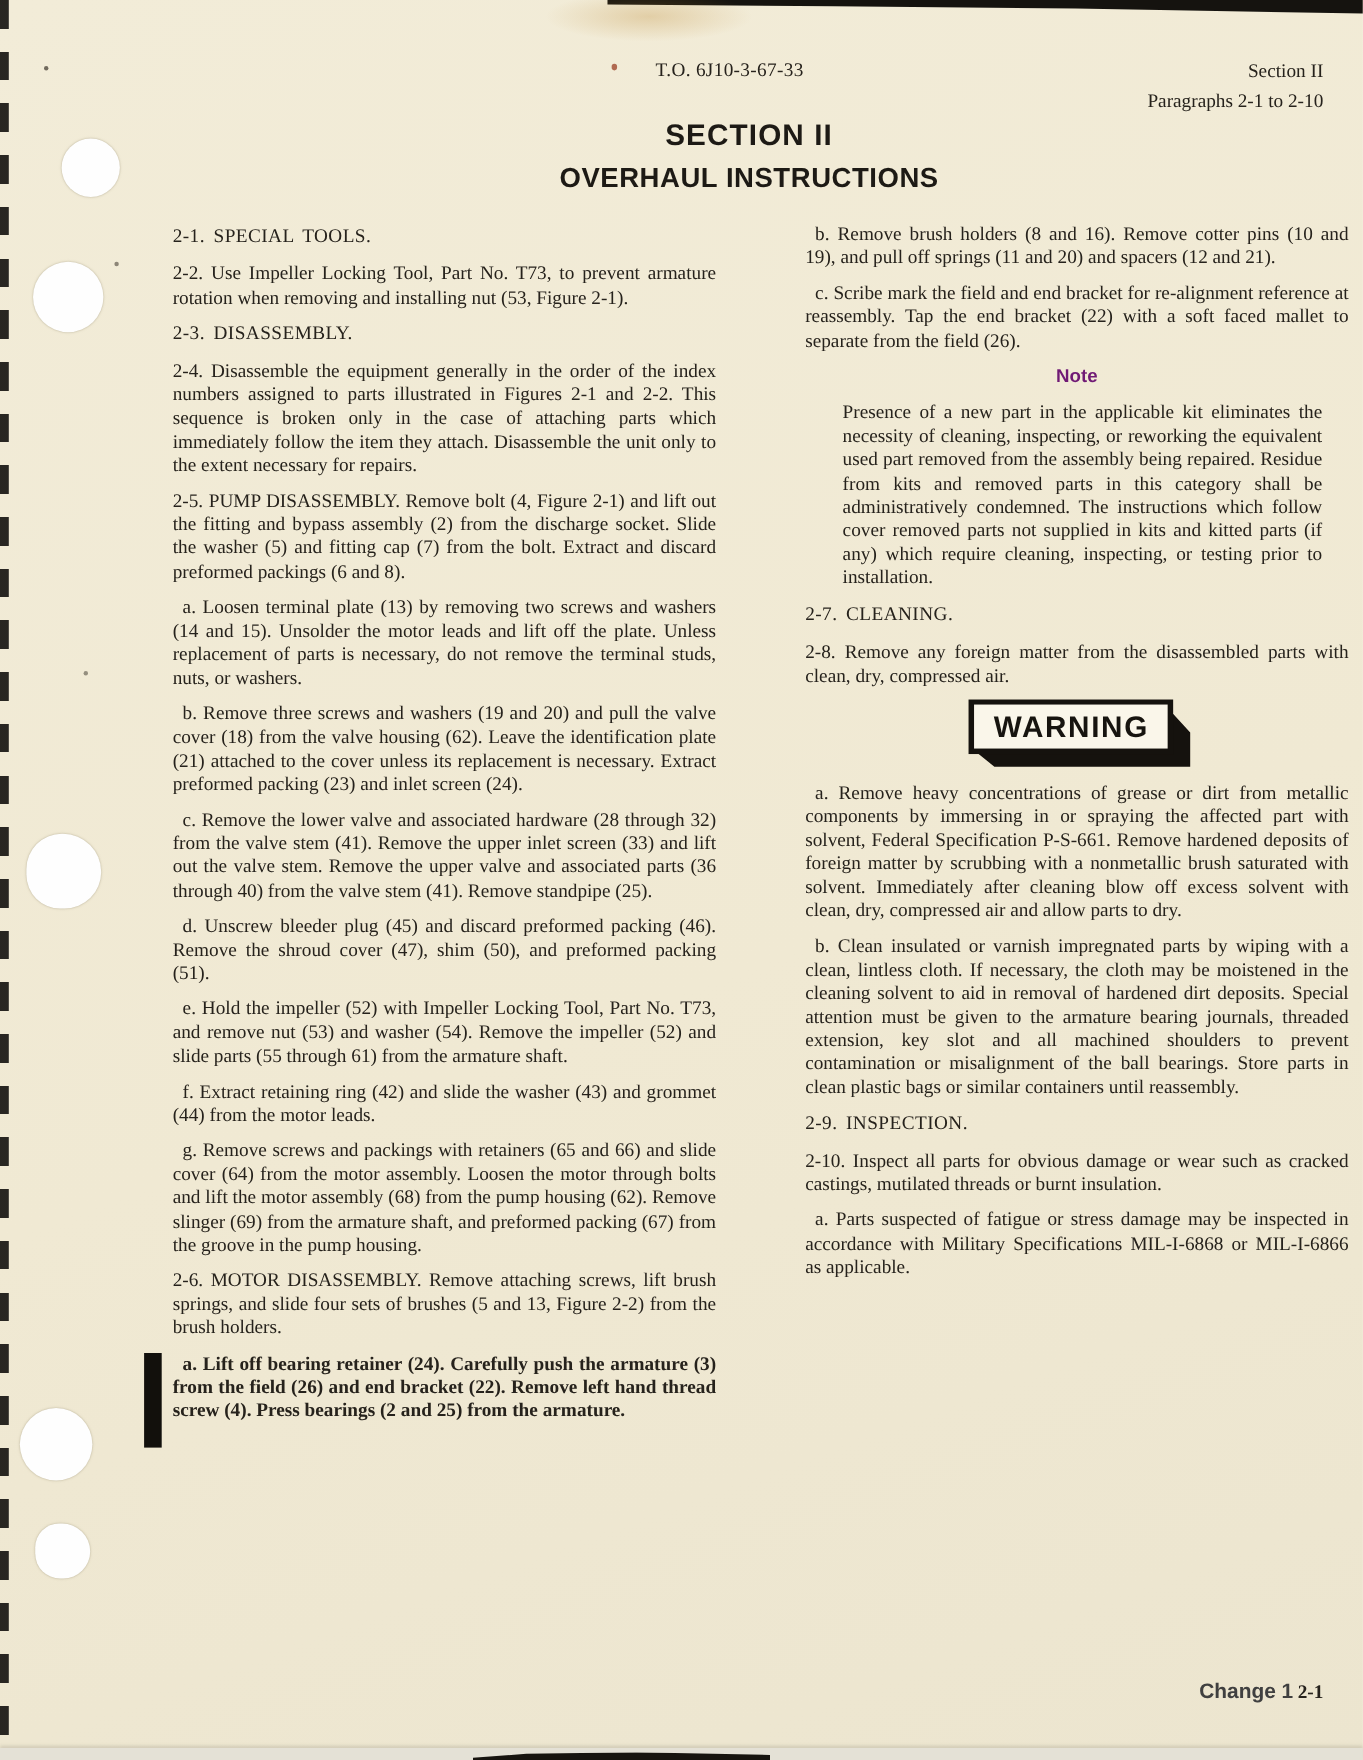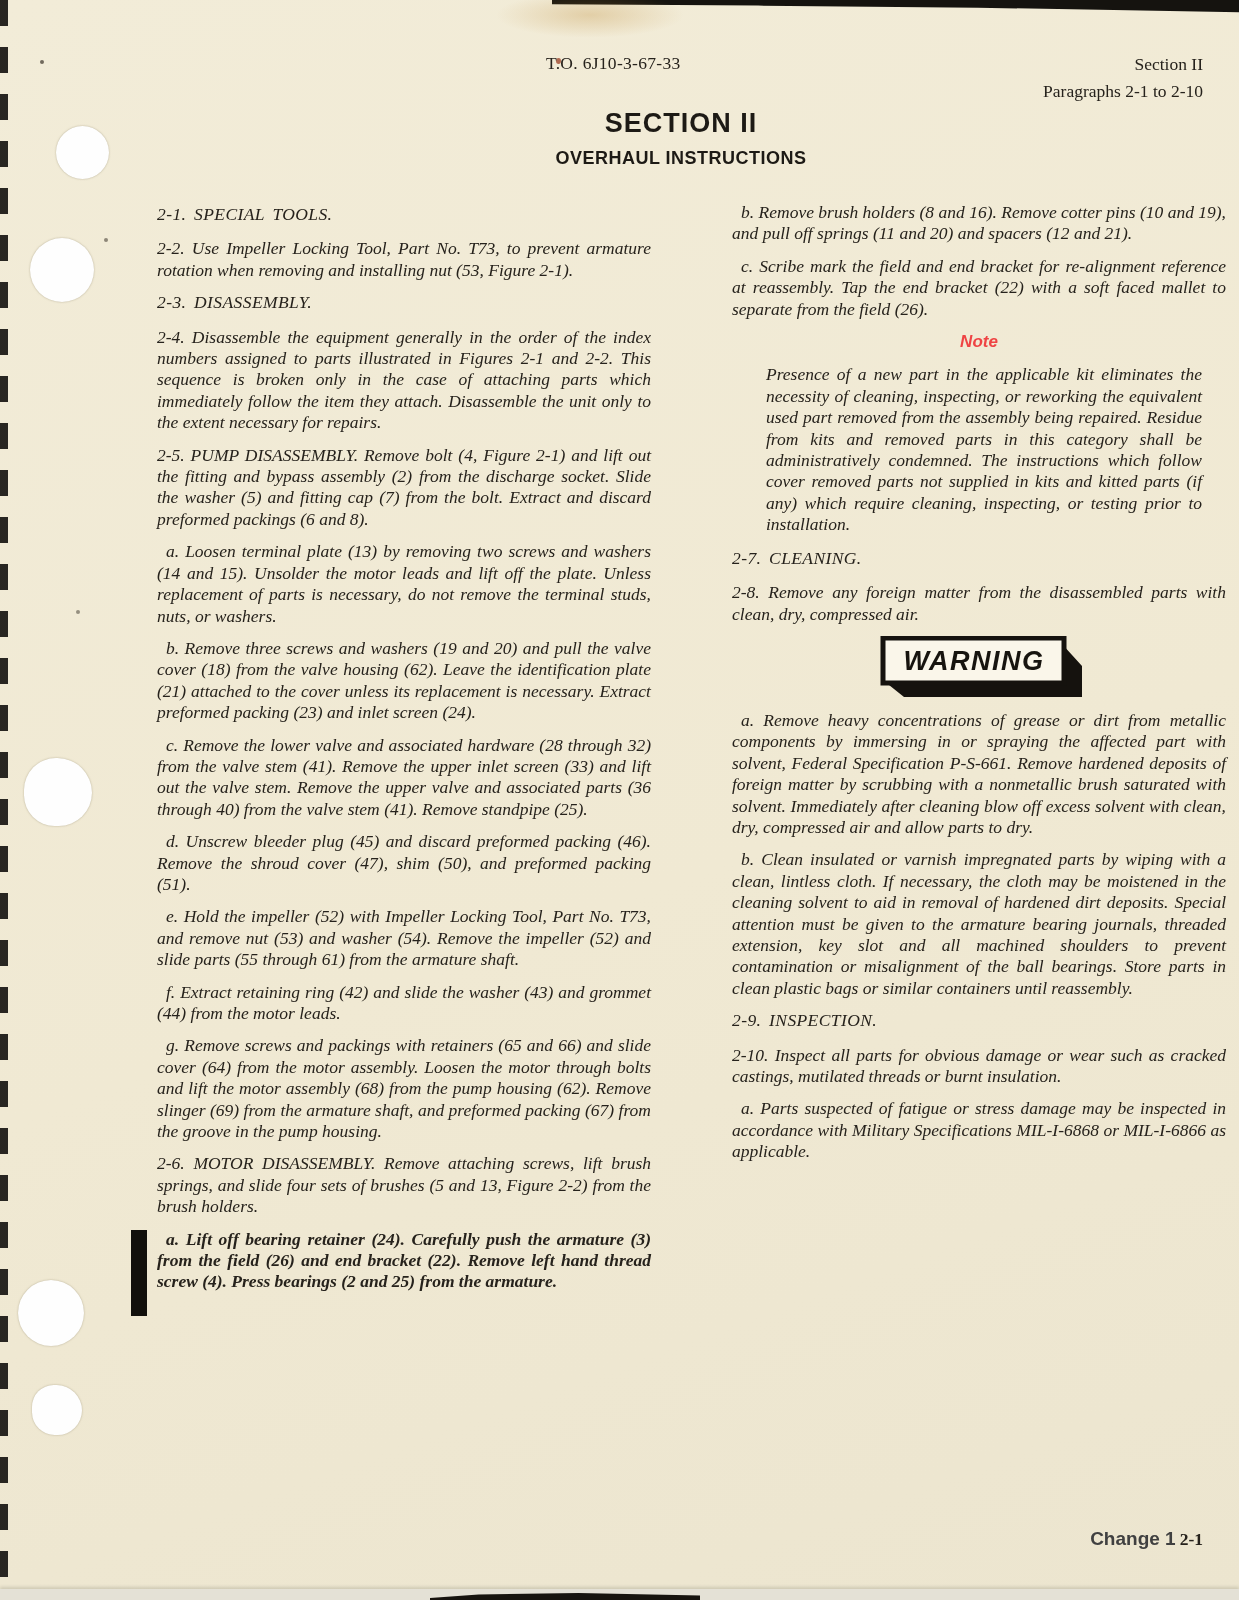--- a/index.html
+++ b/index.html
@@ -34,7 +34,7 @@
   .hole.h5{left:32px;top:1385px;width:50px;height:50px;border-radius:46% 54% 52% 48%;}
 
   
-  .hdr-to{position:absolute;left:546px;top:53px;font-size:17.5px;letter-spacing:.3px;}
+  .hdr-to{position:absolute;left:596px;top:53px;font-size:17.5px;letter-spacing:.3px;}
   .hdr-right{position:absolute;right:36px;top:51px;text-align:right;font-size:17.5px;line-height:27px;}
   .title-block{position:absolute;left:157px;top:108px;width:1048px;text-align:center;
     font-family:"Liberation Sans",sans-serif;font-weight:700;color:#1d1a15;}

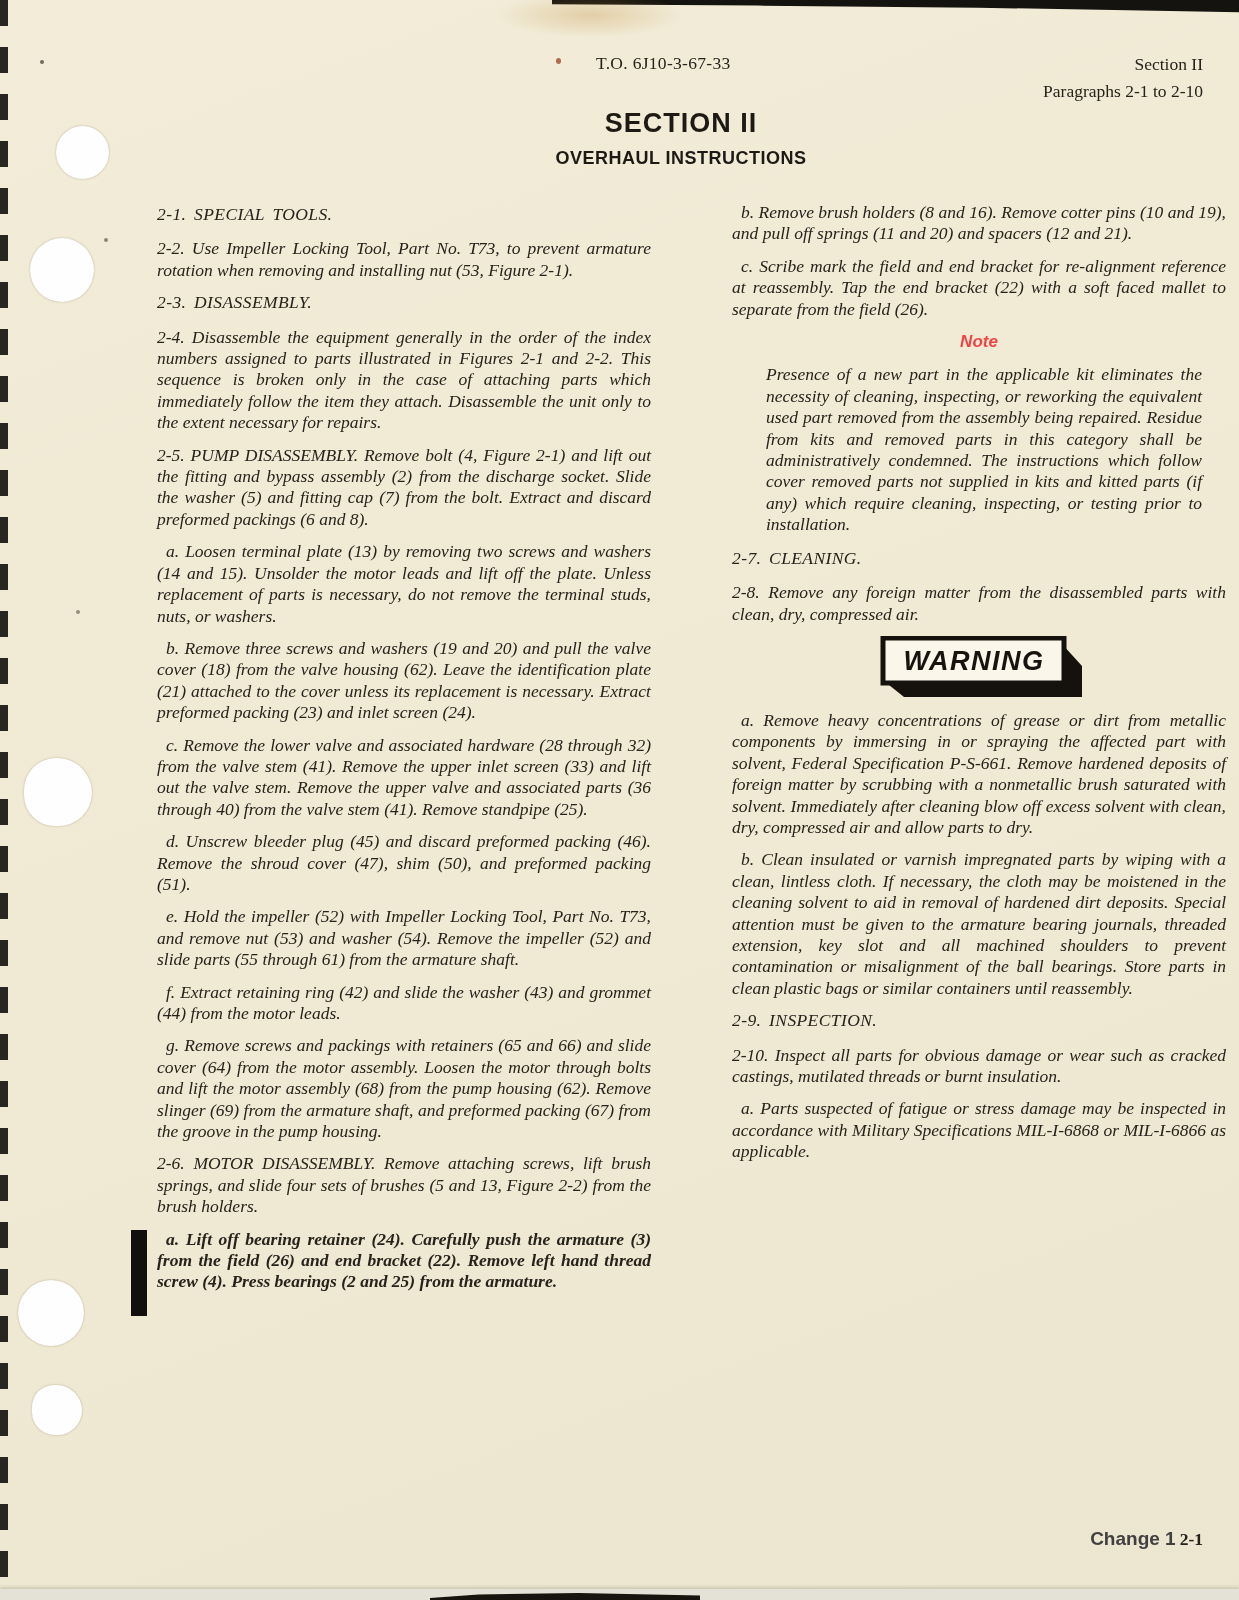--- a/index.html
+++ b/index.html
@@ -39,7 +39,7 @@
   .title-block{position:absolute;left:157px;top:108px;width:1048px;text-align:center;
     font-family:"Liberation Sans",sans-serif;font-weight:700;color:#1d1a15;}
   .title-1{font-size:27px;letter-spacing:1px;}
-  .title-2{font-size:18px;letter-spacing:.5px;margin-top:9px;}
+  .title-2{font-size:25px;letter-spacing:.5px;margin-top:9px;}
   .footer{position:absolute;right:36px;top:1528px;}
   .footer .chg{font-family:"Liberation Sans",sans-serif;font-weight:700;font-size:19px;color:#404040;}
   .footer .pg{font-size:17.5px;font-weight:bold;}

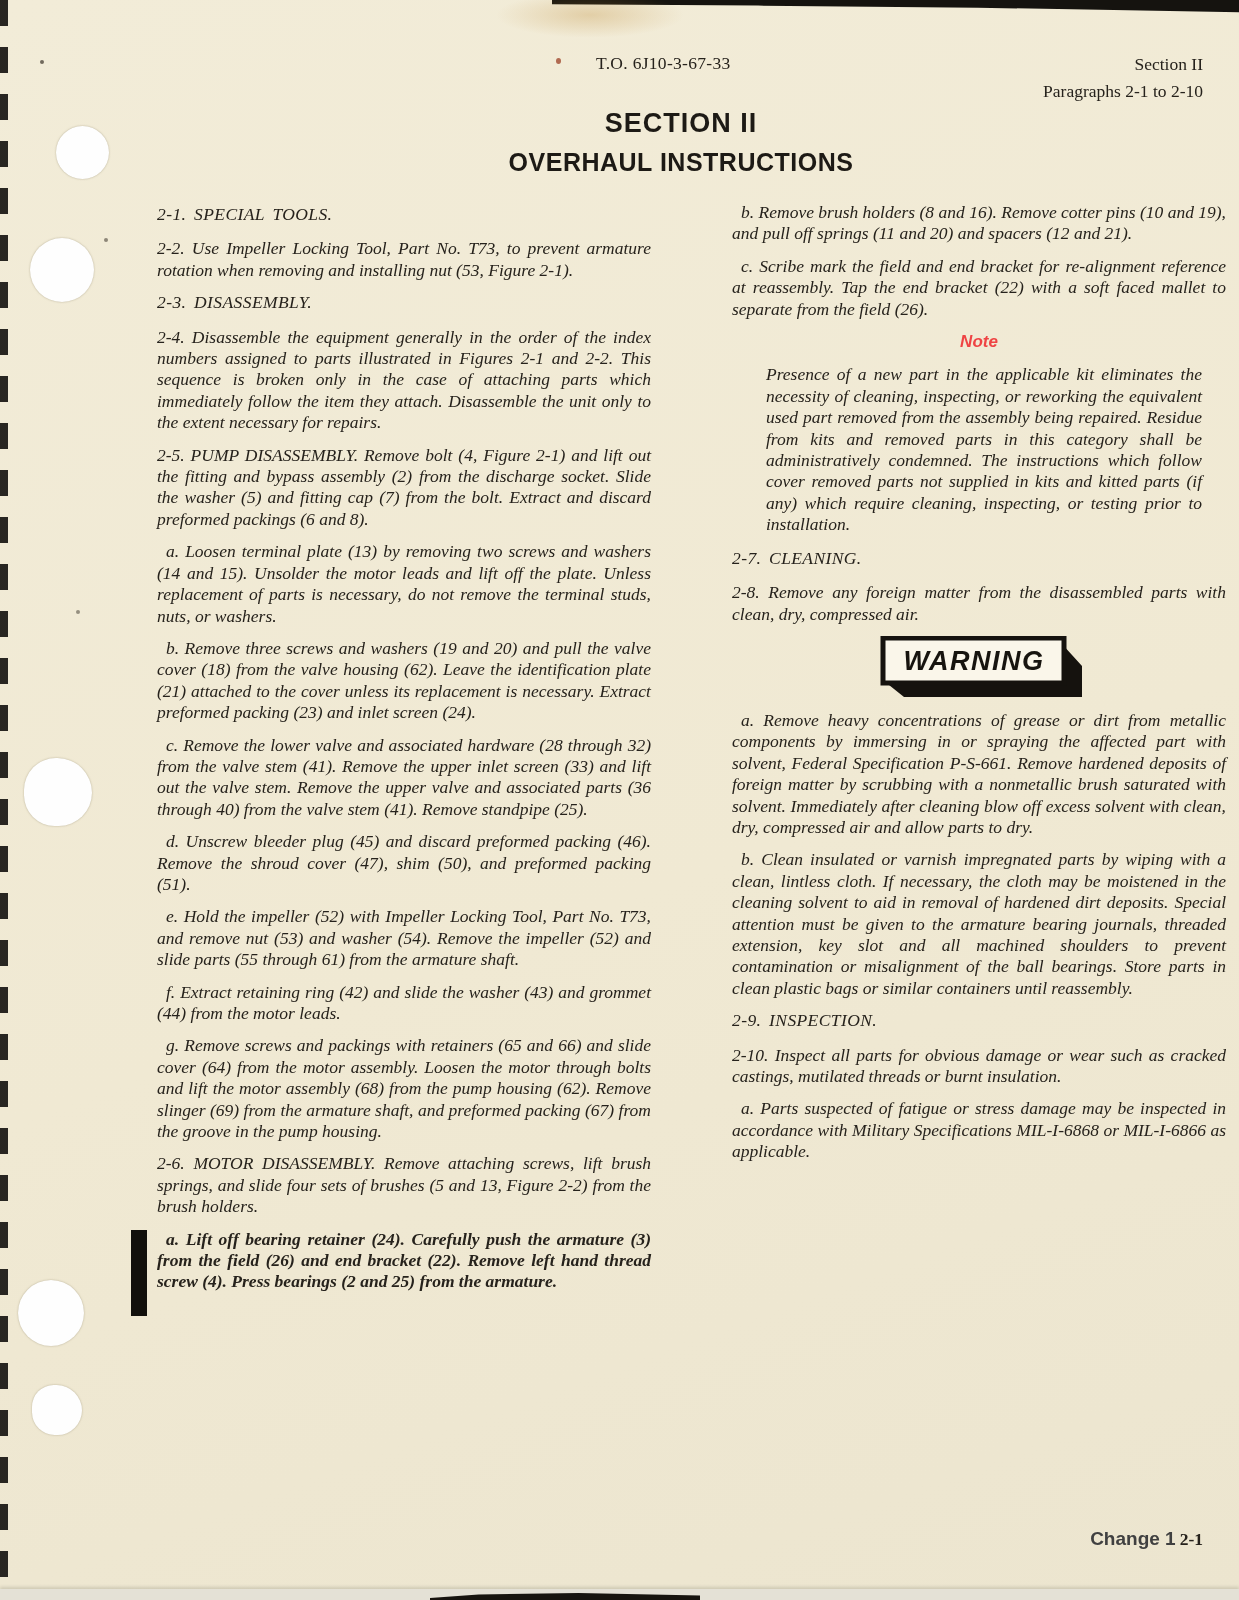--- a/index.html
+++ b/index.html
@@ -45,7 +45,7 @@
   .footer .pg{font-size:17.5px;font-weight:bold;}
 
   
-  .col{position:absolute;top:202px;width:494px;font-size:17.5px;line-height:21.4px;text-align:justify;font-style:italic;}
+  .col{position:absolute;top:202px;width:494px;font-size:17.5px;line-height:21.4px;text-align:justify;}
   .col-left{left:157px;}
   .col-right{left:732px;}
   .p{margin:0 0 11px 0;}

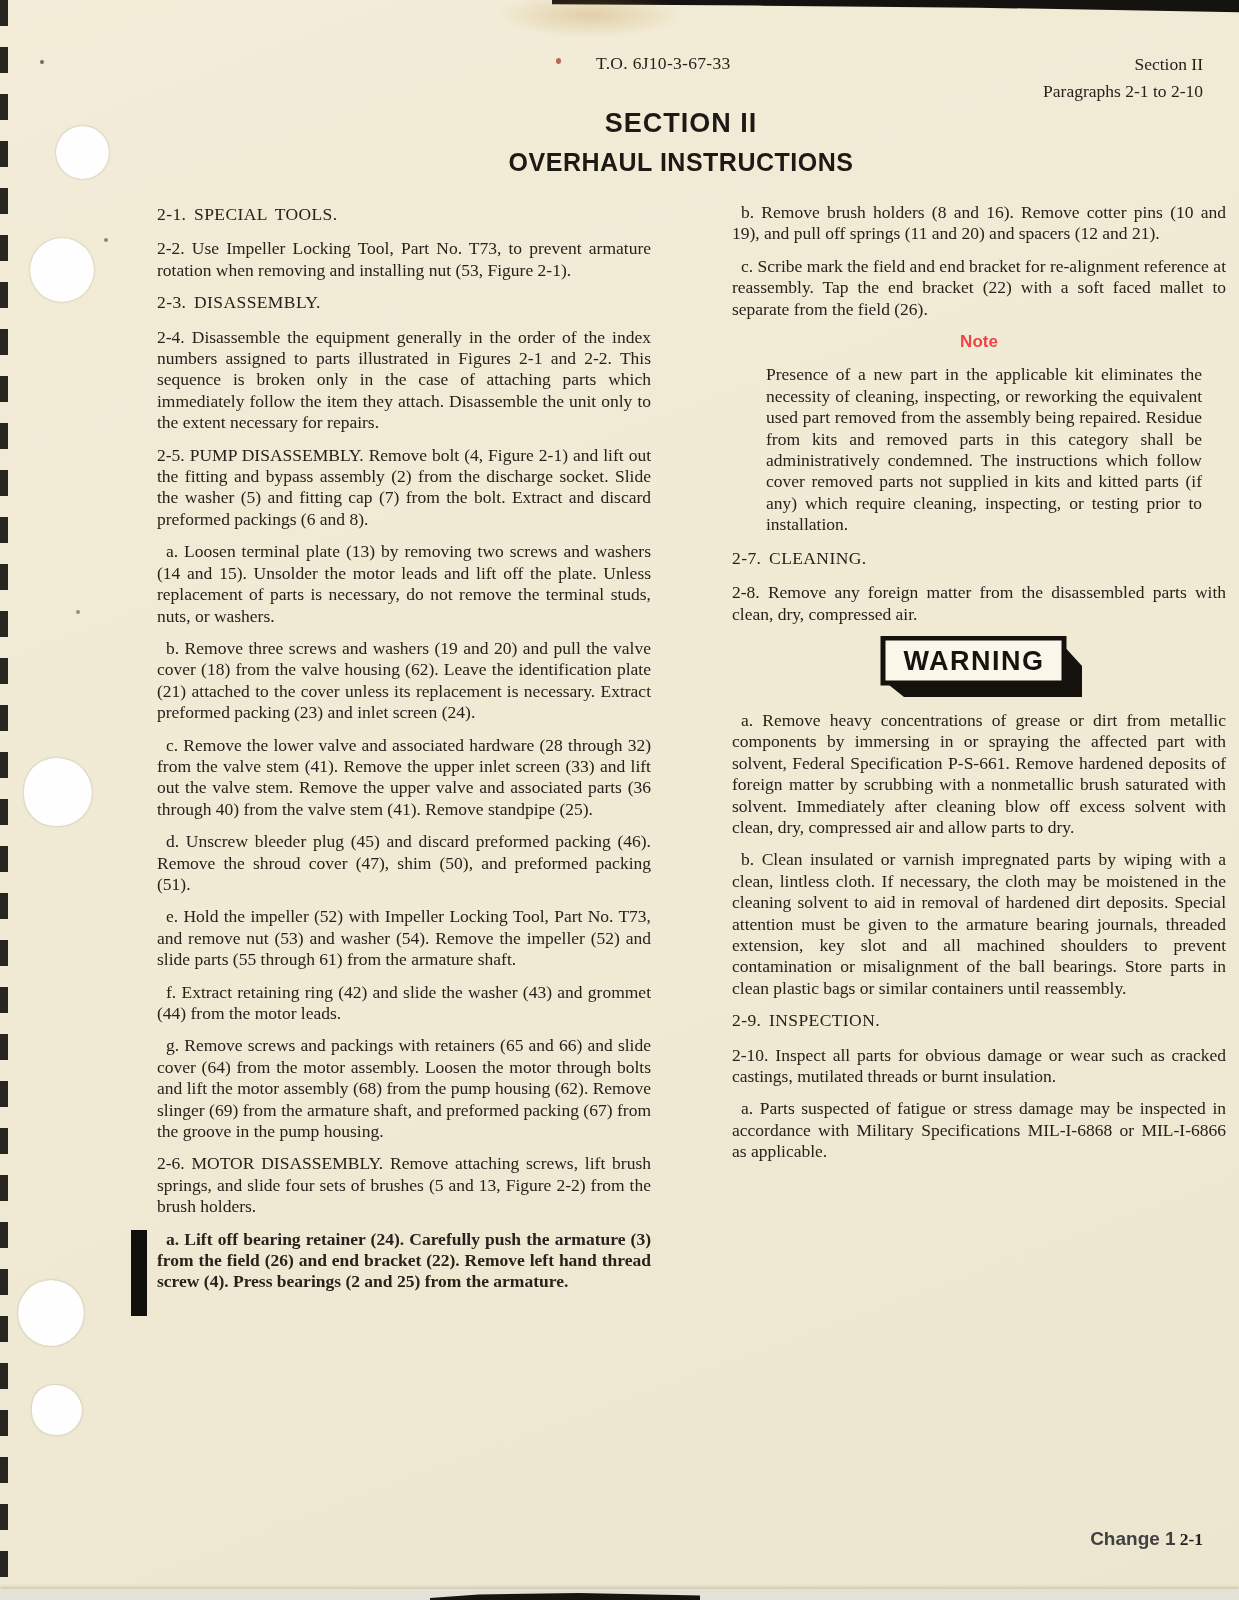--- a/index.html
+++ b/index.html
@@ -52,7 +52,7 @@
   .lettered{text-indent:9px;}
   .sec-head{letter-spacing:.4px;word-spacing:3px;margin:2px 0 13px 0;}
   .note-head{font-family:"Liberation Sans",sans-serif;font-weight:700;font-size:17px;
-    text-align:center;color:#ef4444;margin:2px 0 12px 0;}
+    text-align:center;color:#701a75;margin:2px 0 12px 0;}
   .note-body{margin:0 24px 12px 34px;}
   .changed{font-weight:700;position:relative;margin-bottom:0;}
   .change-bar{position:absolute;left:-26px;top:1px;width:16px;height:86px;background:#12100c;}

